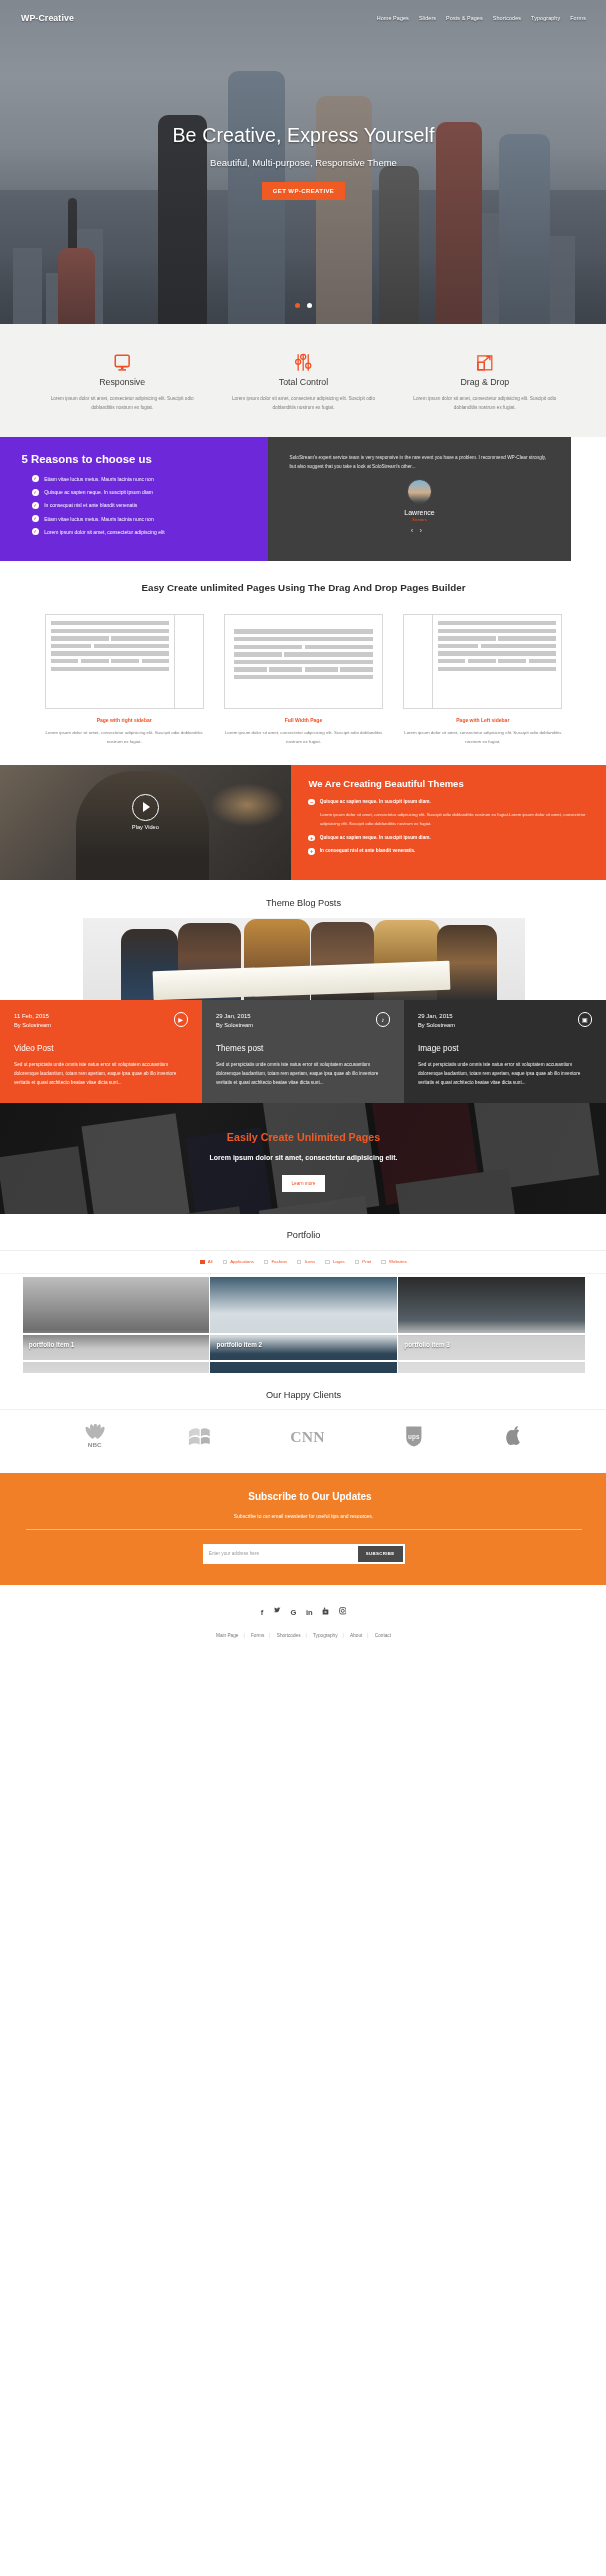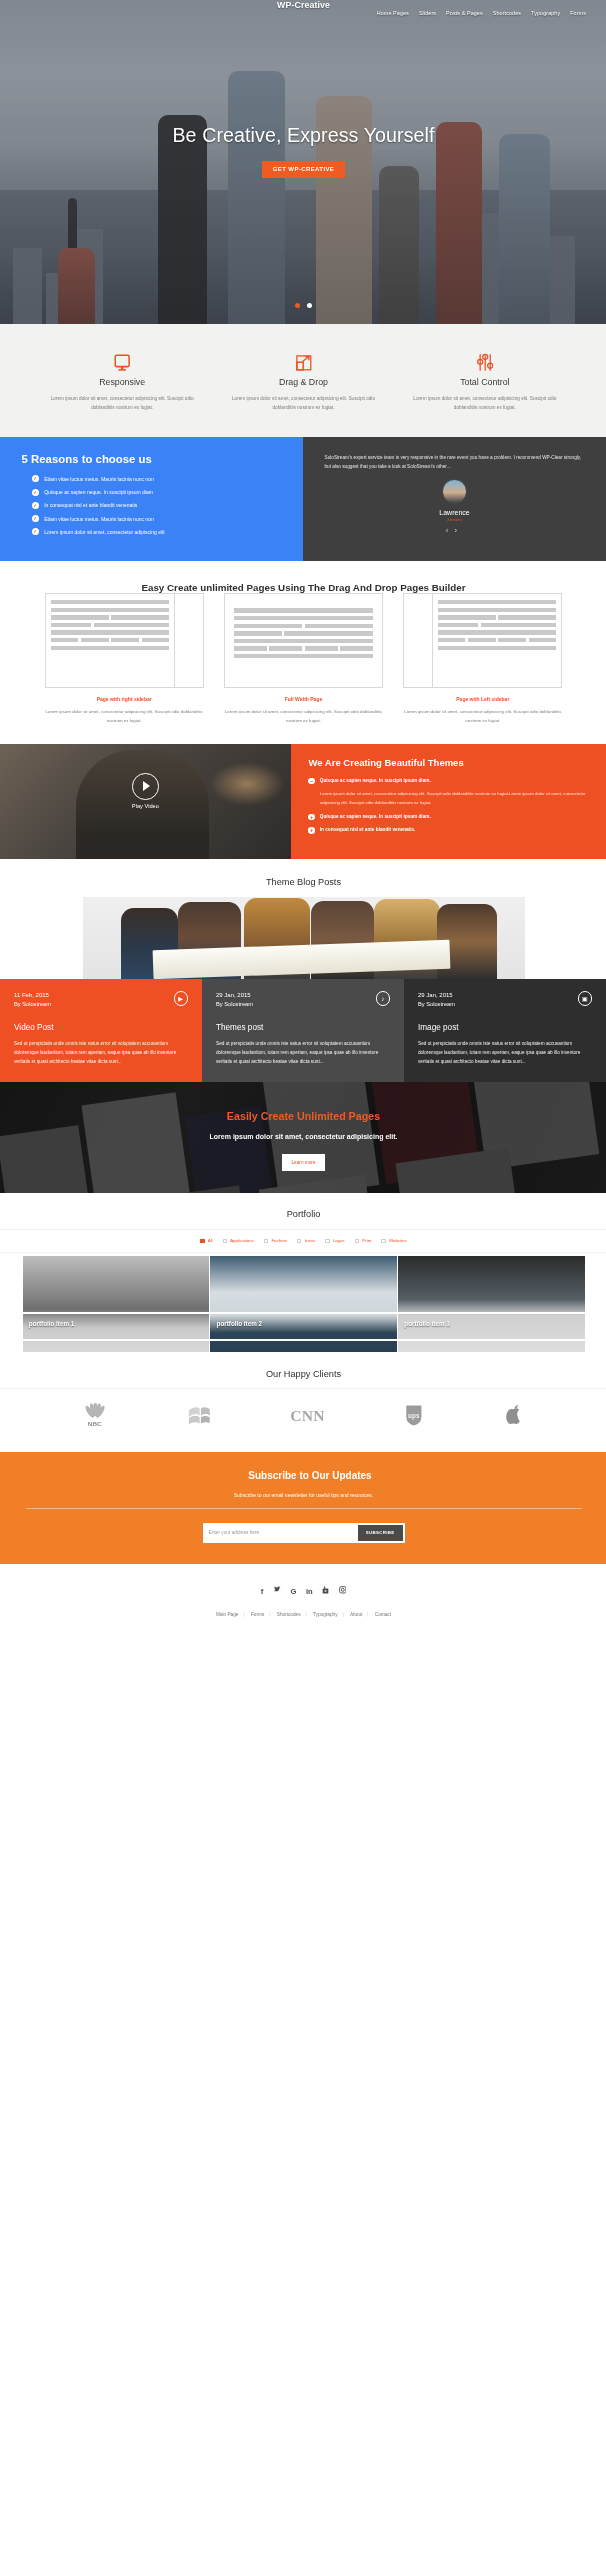--- a/index.html
+++ b/index.html
@@ -66,7 +66,7 @@
   
   .nav {
     position: absolute; top: 0; left: 0; right: 0; height: 35px; z-index: 10;
-    display: flex; align-items: center; padding: 0 21px; flex-direction: column;
+    display: flex; align-items: center; padding: 0 21px;
   }
   .logo { color: #fff; font-size: 8.8px; font-weight: 700; letter-spacing:0.1px; text-shadow:0 0.6px 1.3px rgba(0,0,0,.4); }
   .nav-items { margin-left: auto; display: flex; gap: 10px; }

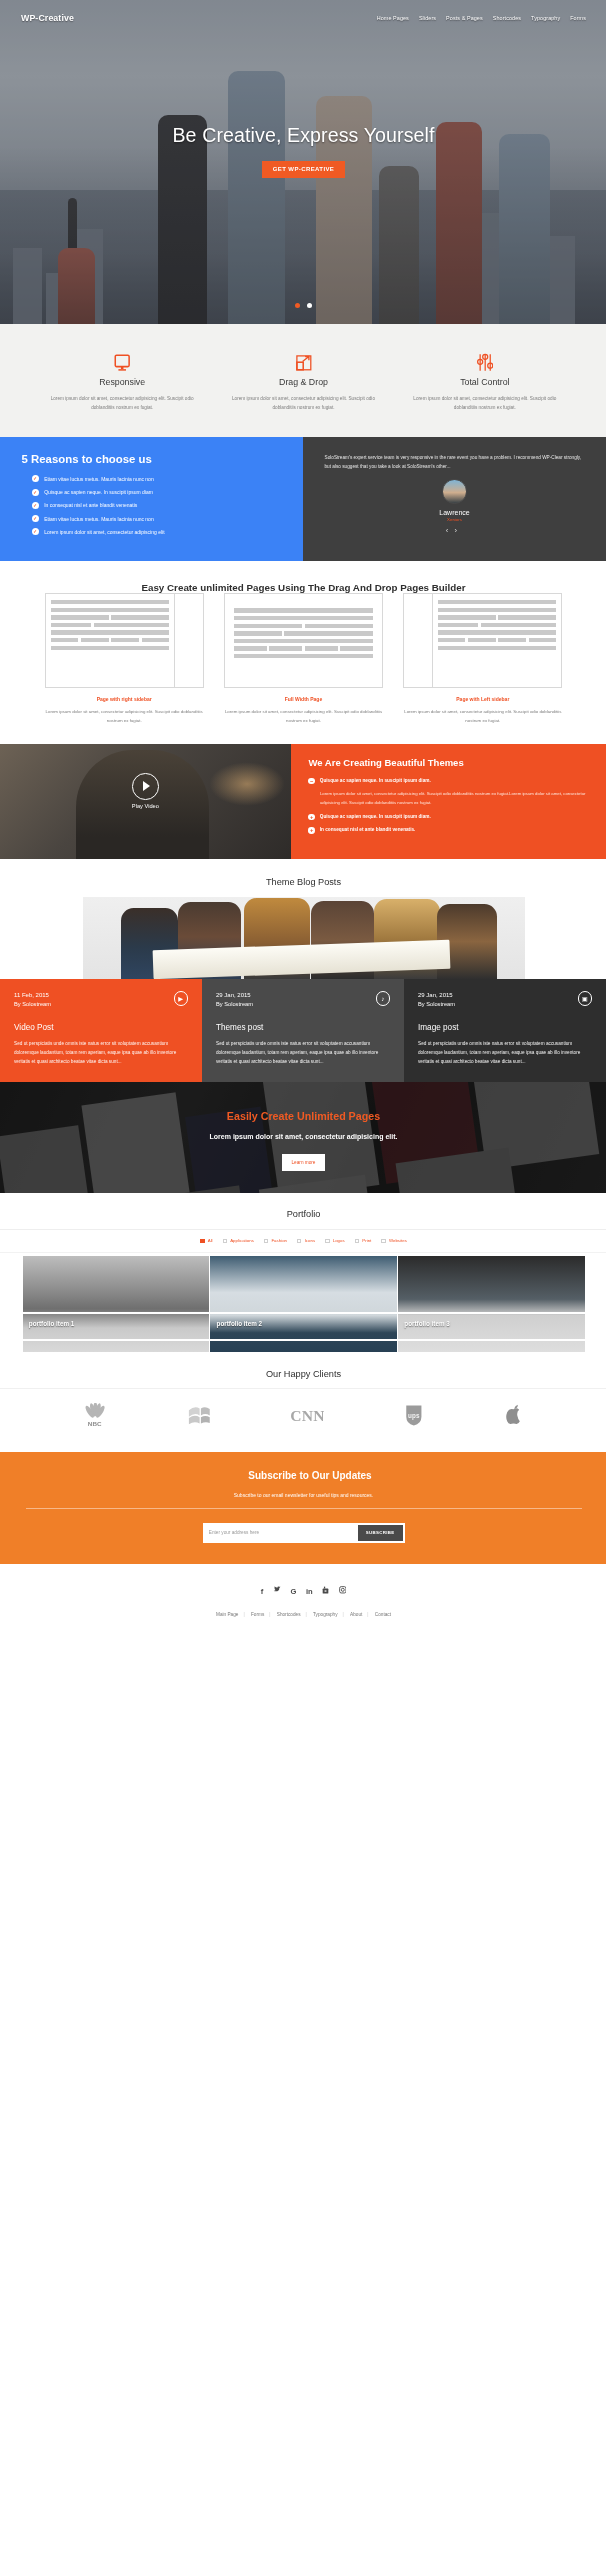--- a/index.html
+++ b/index.html
@@ -314,6 +314,7 @@
 
     <div class="hero-content">
       <div class="hero-title">Be Creative, Express Yourself</div>
+      <div class="hero-sub">Beautiful, Multi-purpose, Responsive Theme</div>
       <button class="btn-hero">GET WP-CREATIVE</button>
     </div>
 

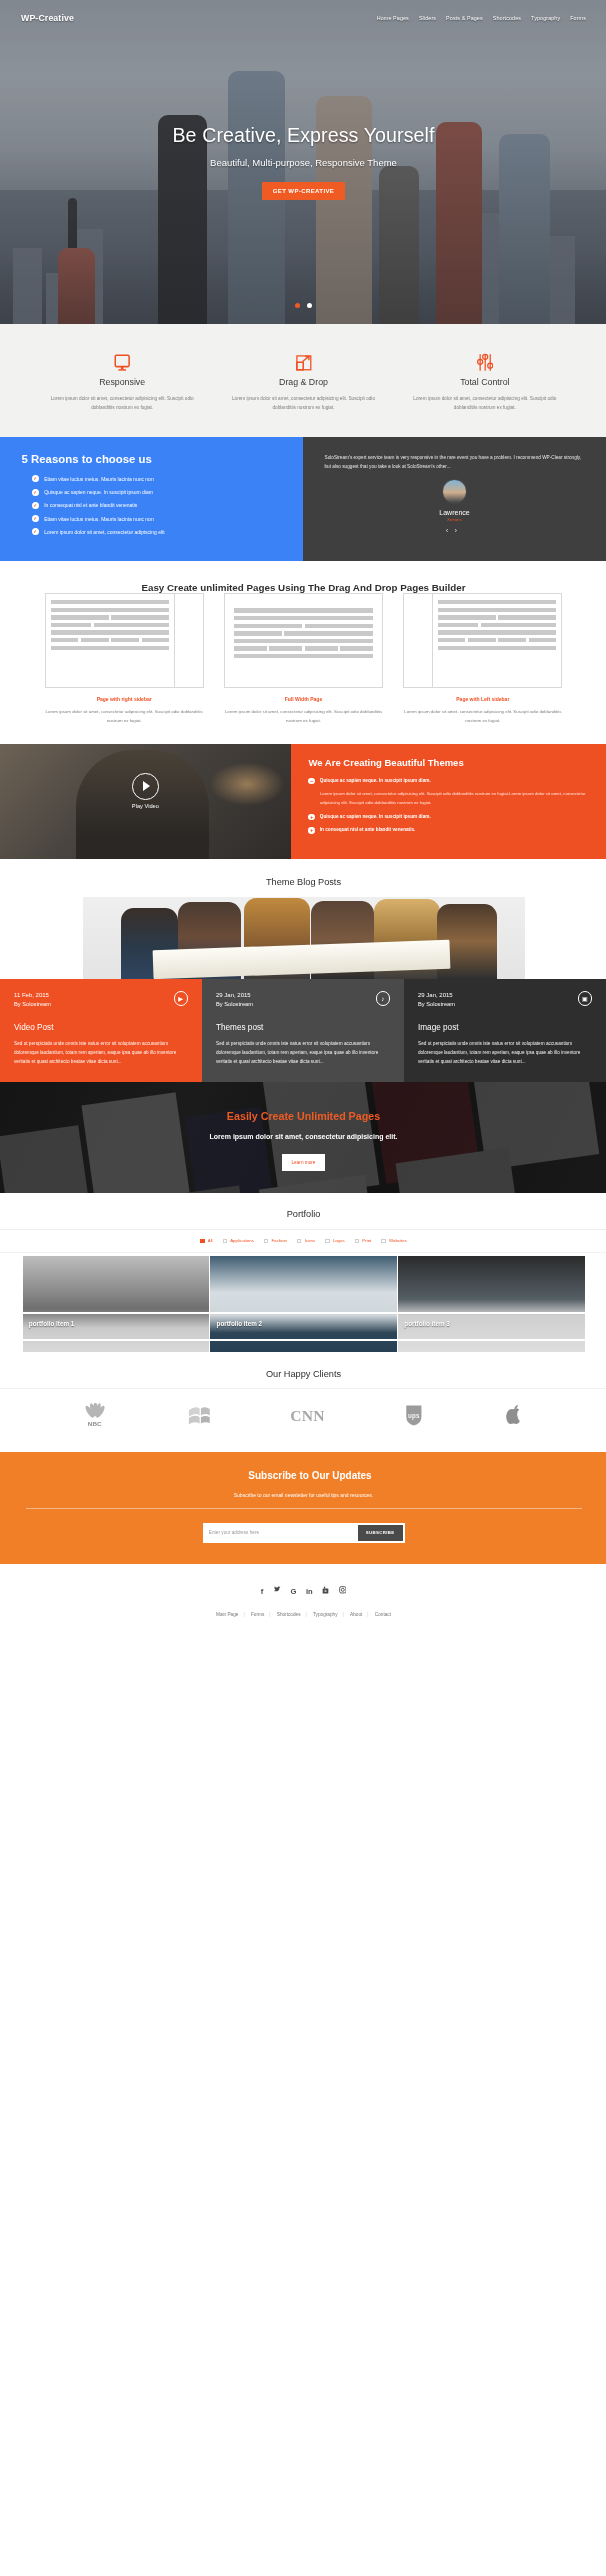--- a/index.html
+++ b/index.html
@@ -339,17 +339,6 @@
       </div>
       <div class="feat">
         <div class="feat-icon">
-          <svg width="17.7" height="17.7" viewBox="0 0 28 28">
-            <rect x="3" y="3" width="22" height="22" fill="none" stroke="#ef5023" stroke-width="2"></rect>
-            <rect x="3" y="13" width="10" height="12" fill="none" stroke="#ef5023" stroke-width="2.4"></rect>
-            <path d="M12 12 L22 4 M16 4 L22 4 L22 10" fill="none" stroke="#ef5023" stroke-width="2.2"></path>
-          </svg>
-        </div>
-        <h3>Drag &amp; Drop</h3>
-        <p>Lorem ipsum dolor sit amet, consectetur adipisicing elit. Suscipit odio doblanditiis nostrum ex fugiat.</p>
-      </div>
-      <div class="feat">
-        <div class="feat-icon">
           <svg width="16.4" height="19" viewBox="0 0 26 30">
             <line x1="5" y1="2" x2="5" y2="28" stroke="#ef5023" stroke-width="2"></line>
             <line x1="13" y1="2" x2="13" y2="28" stroke="#ef5023" stroke-width="2"></line>
@@ -360,6 +349,17 @@
           </svg>
         </div>
         <h3>Total Control</h3>
+        <p>Lorem ipsum dolor sit amet, consectetur adipisicing elit. Suscipit odio doblanditiis nostrum ex fugiat.</p>
+      </div>
+      <div class="feat">
+        <div class="feat-icon">
+          <svg width="17.7" height="17.7" viewBox="0 0 28 28">
+            <rect x="3" y="3" width="22" height="22" fill="none" stroke="#ef5023" stroke-width="2"></rect>
+            <rect x="3" y="13" width="10" height="12" fill="none" stroke="#ef5023" stroke-width="2.4"></rect>
+            <path d="M12 12 L22 4 M16 4 L22 4 L22 10" fill="none" stroke="#ef5023" stroke-width="2.2"></path>
+          </svg>
+        </div>
+        <h3>Drag &amp; Drop</h3>
         <p>Lorem ipsum dolor sit amet, consectetur adipisicing elit. Suscipit odio doblanditiis nostrum ex fugiat.</p>
       </div>
     </div>

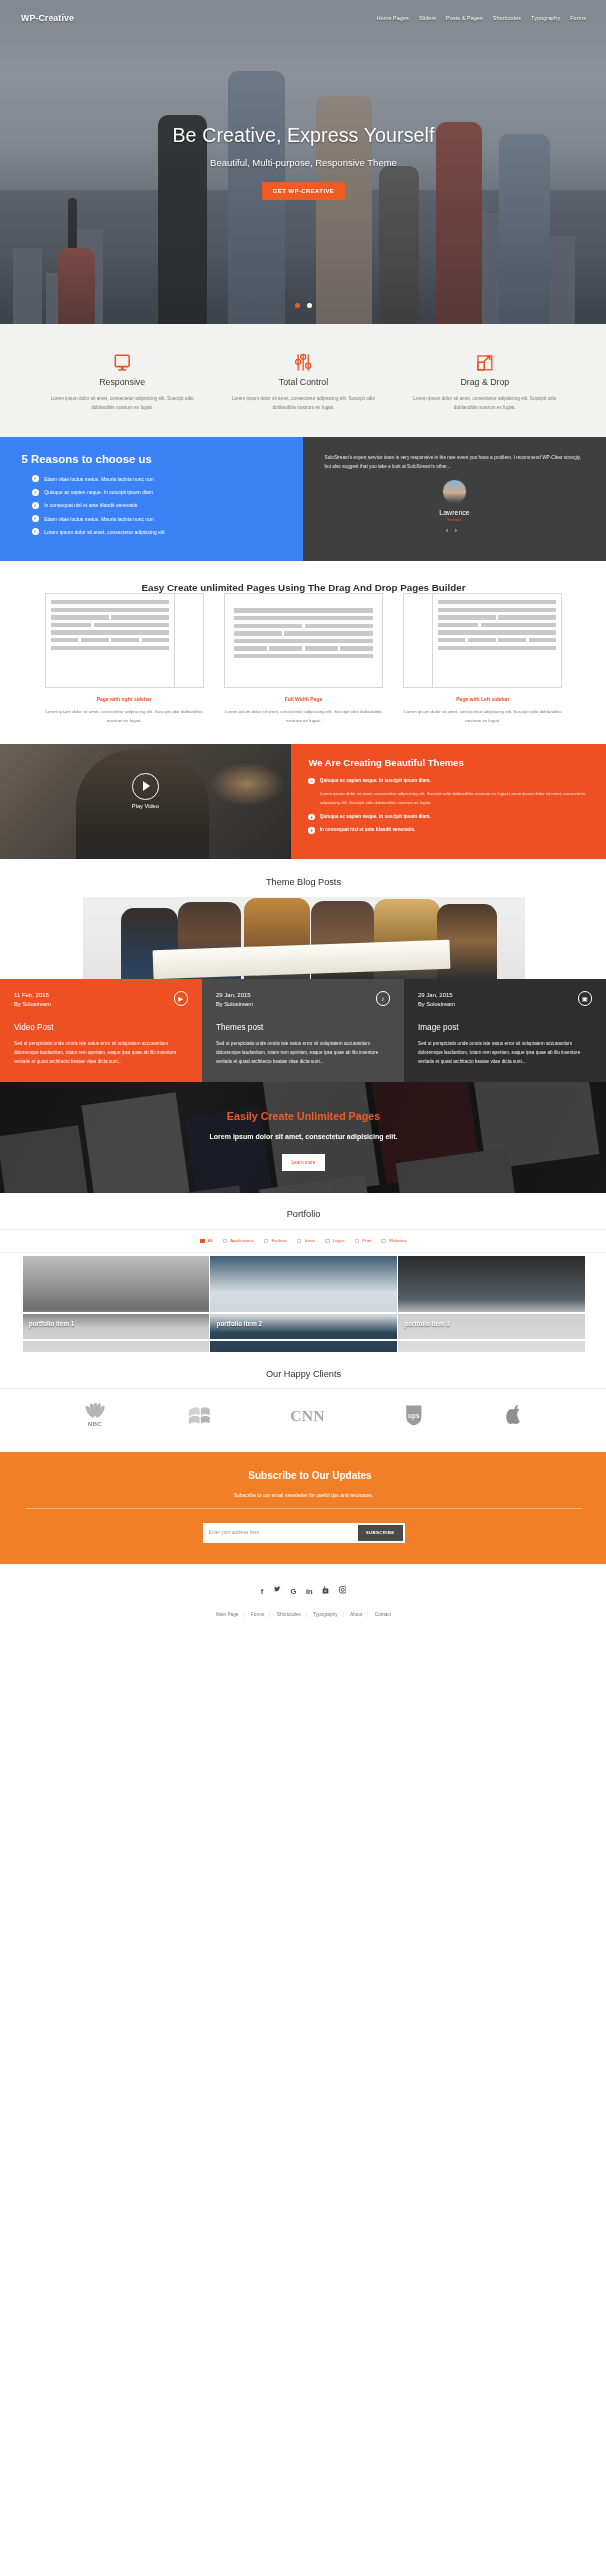--- a/index.html
+++ b/index.html
@@ -89,7 +89,7 @@
 
   
   .reasons { display: flex; min-height: 124px; }
-  .reasons-left { width: 303px; background: #3b82f6; padding: 16.4px 21.5px 14px; }
+  .reasons-left { width: 268px; background: #6d28d9; padding: 16.4px 21.5px 14px; }
   .reasons-left h2 { color:#fff; font-size: 11.4px; font-weight: 700; margin-bottom: 10px; }
   .rlist { list-style:none; padding-left: 10px; }
   .rlist li {

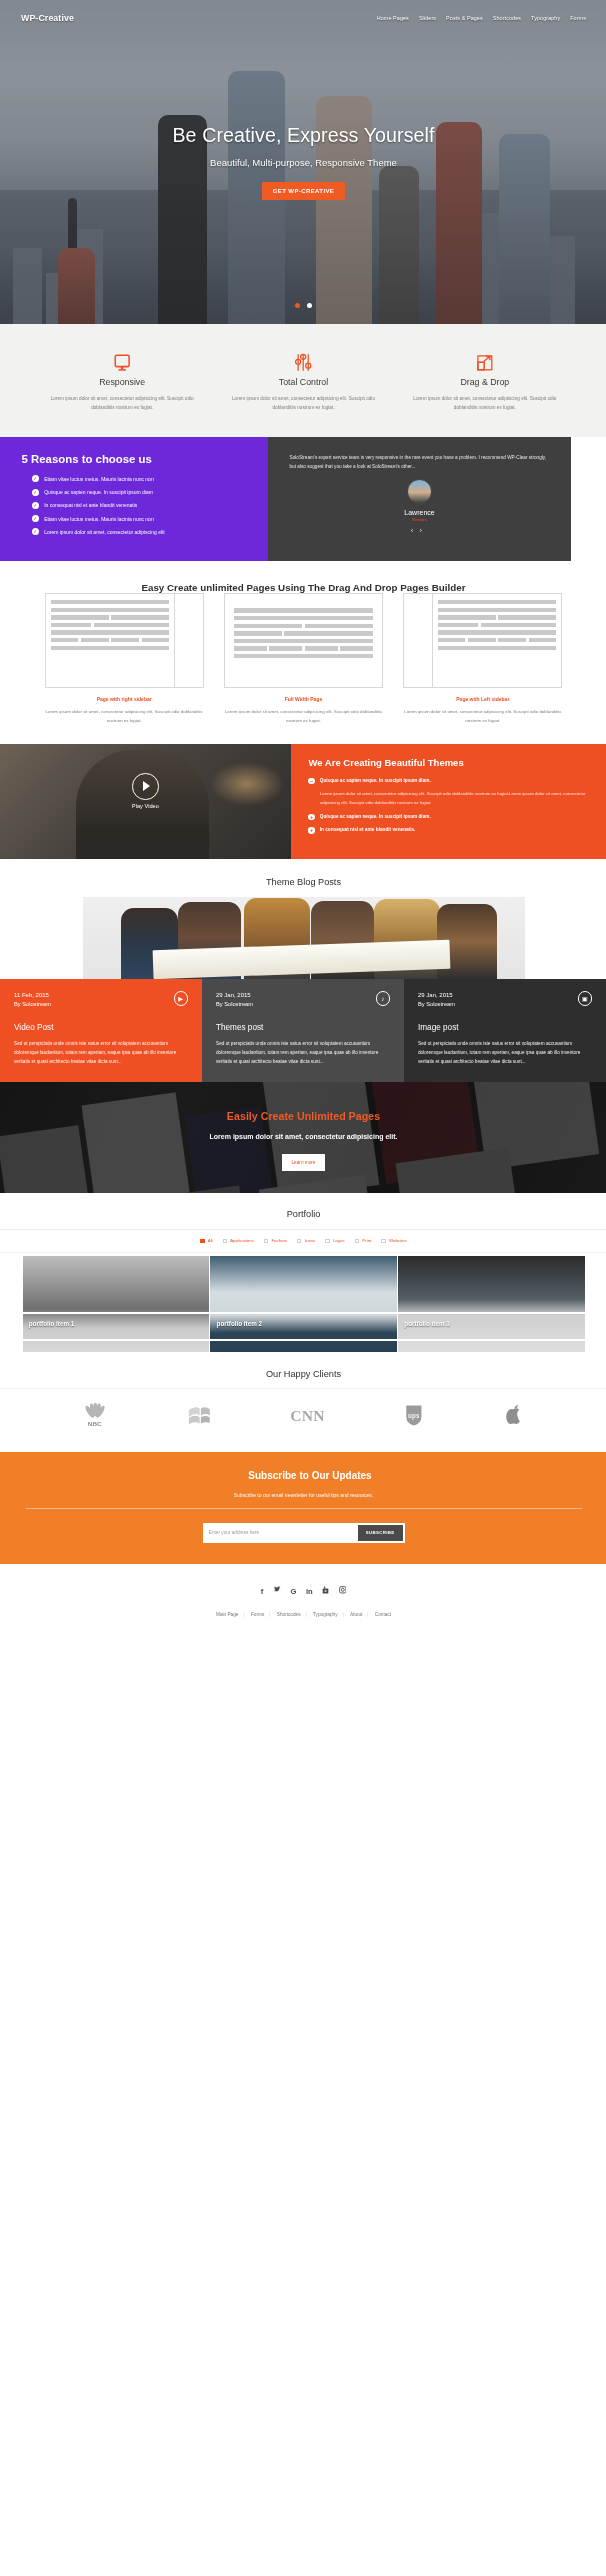--- a/index.html
+++ b/index.html
@@ -114,7 +114,7 @@
 
   
   .builder { background:#fff; padding: 21.5px 0 19px; text-align:center; }
-  .builder h2 { font-size: 9.8px; font-weight: 700; color:#2f2f2f; margin-bottom: 0; }
+  .builder h2 { font-size: 9.8px; font-weight: 700; color:#2f2f2f; margin-bottom: 21px; }
   .mock-row { display:flex; width: 518px; margin: 0 auto; gap: 20px; }
   .mock-col { flex:1; }
   .mock {

